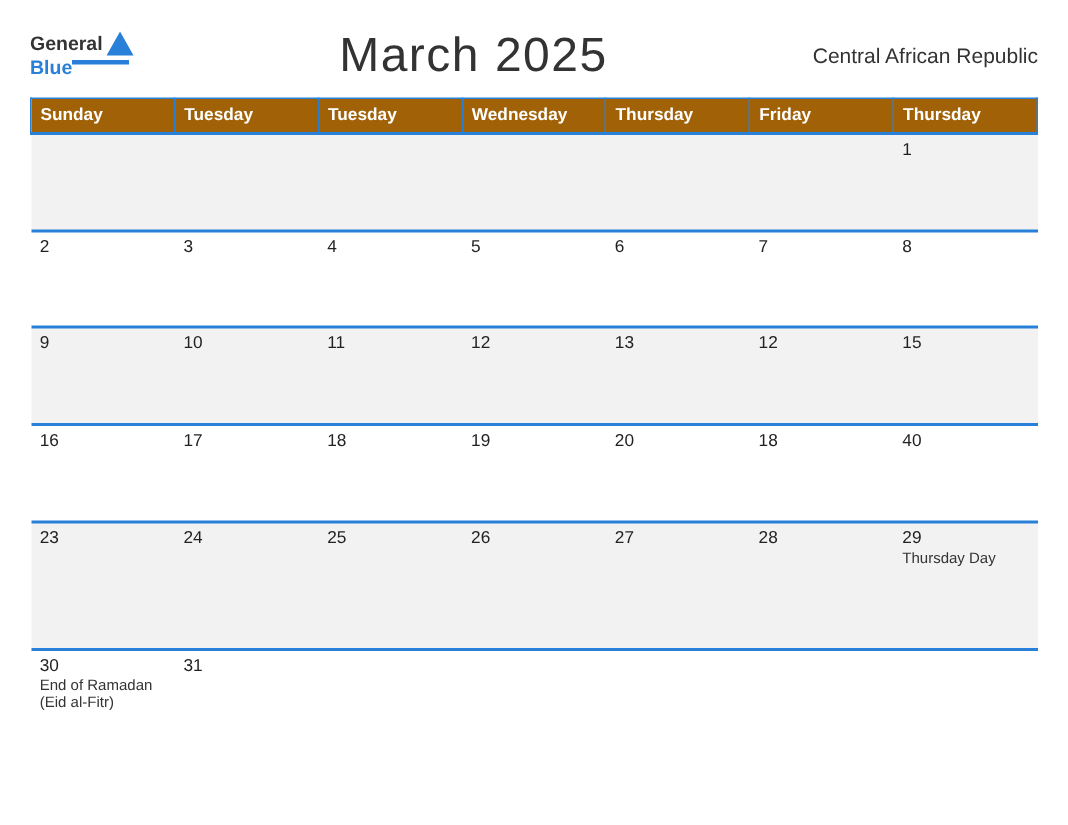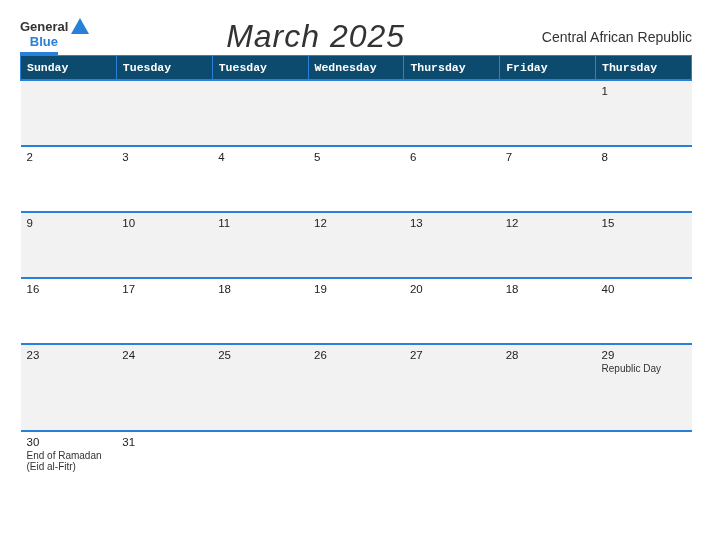--- a/index.html
+++ b/index.html
@@ -19,6 +19,7 @@
       display: flex;
       align-items: center;
       justify-content: space-between;
+      margin-bottom: 10px;
     }
 
     .logo {

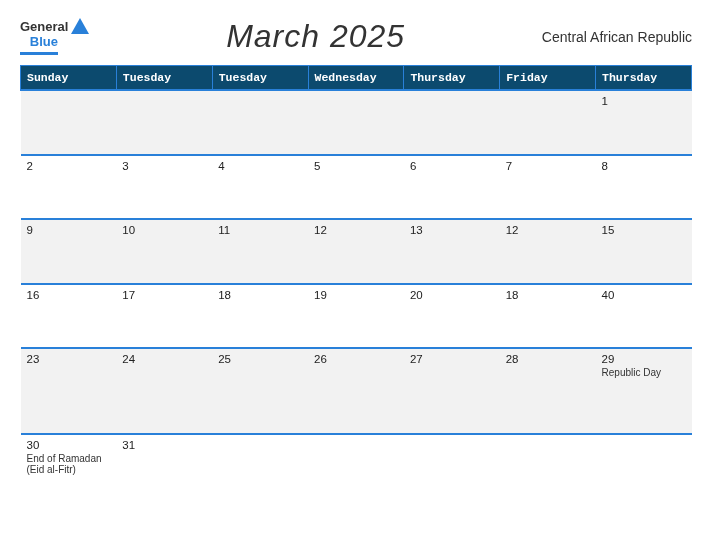--- a/index.html
+++ b/index.html
@@ -140,7 +140,7 @@
       <span class="general">General</span>
       <div class="logo-triangle"></div>
     </div>
-    <div class="logo-row" style="align-items:flex-end;flex-direction:column;">
+    <div class="logo-row" style="align-items:flex-start;">
       <span class="blue">Blue</span>
       <div class="logo-line"></div>
     </div>

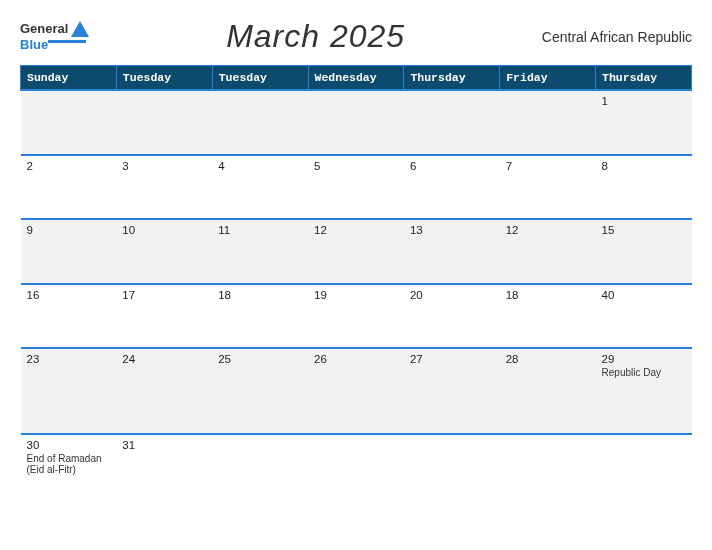--- a/index.html
+++ b/index.html
@@ -67,7 +67,6 @@
       color: #333;
       font-weight: 400;
       letter-spacing: 1px;
-      font-style: italic;
     }
 
     .region {

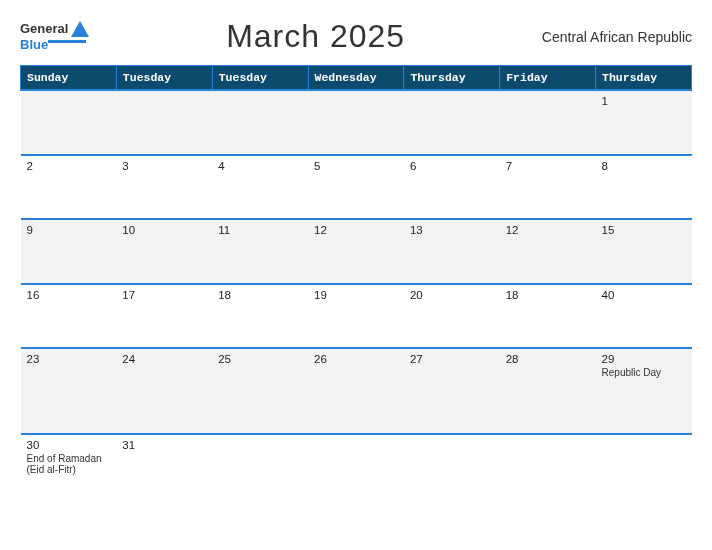--- a/index.html
+++ b/index.html
@@ -82,8 +82,7 @@
     }
 
     .calendar thead tr {
-      background: #0c4a6e;
-      font-family: Liberation Mono, monospace;
+      background: #a16207;
     }
     .calendar thead th {
       color: #fff;

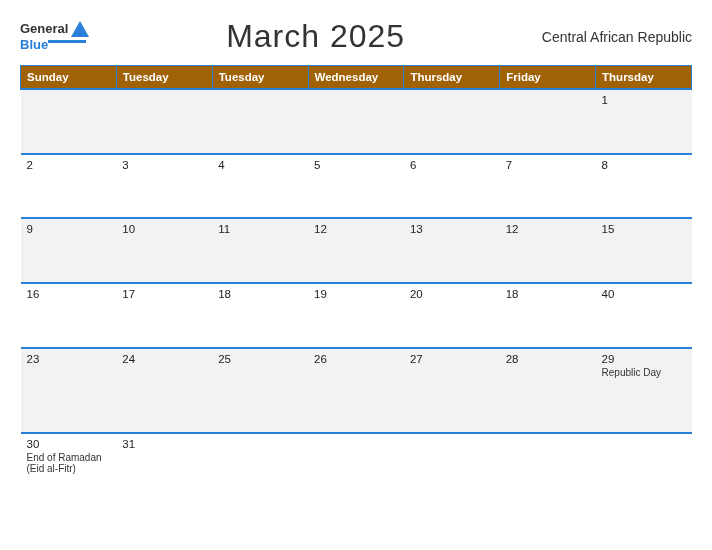--- a/index.html
+++ b/index.html
@@ -261,7 +261,7 @@
         </td>
         <td>
           <span class="day-num">29</span>
-          <span class="holiday">Republic Day</span>
+          <span class="holiday">Thursday Day</span>
         </td>
       </tr>
       <tr>

